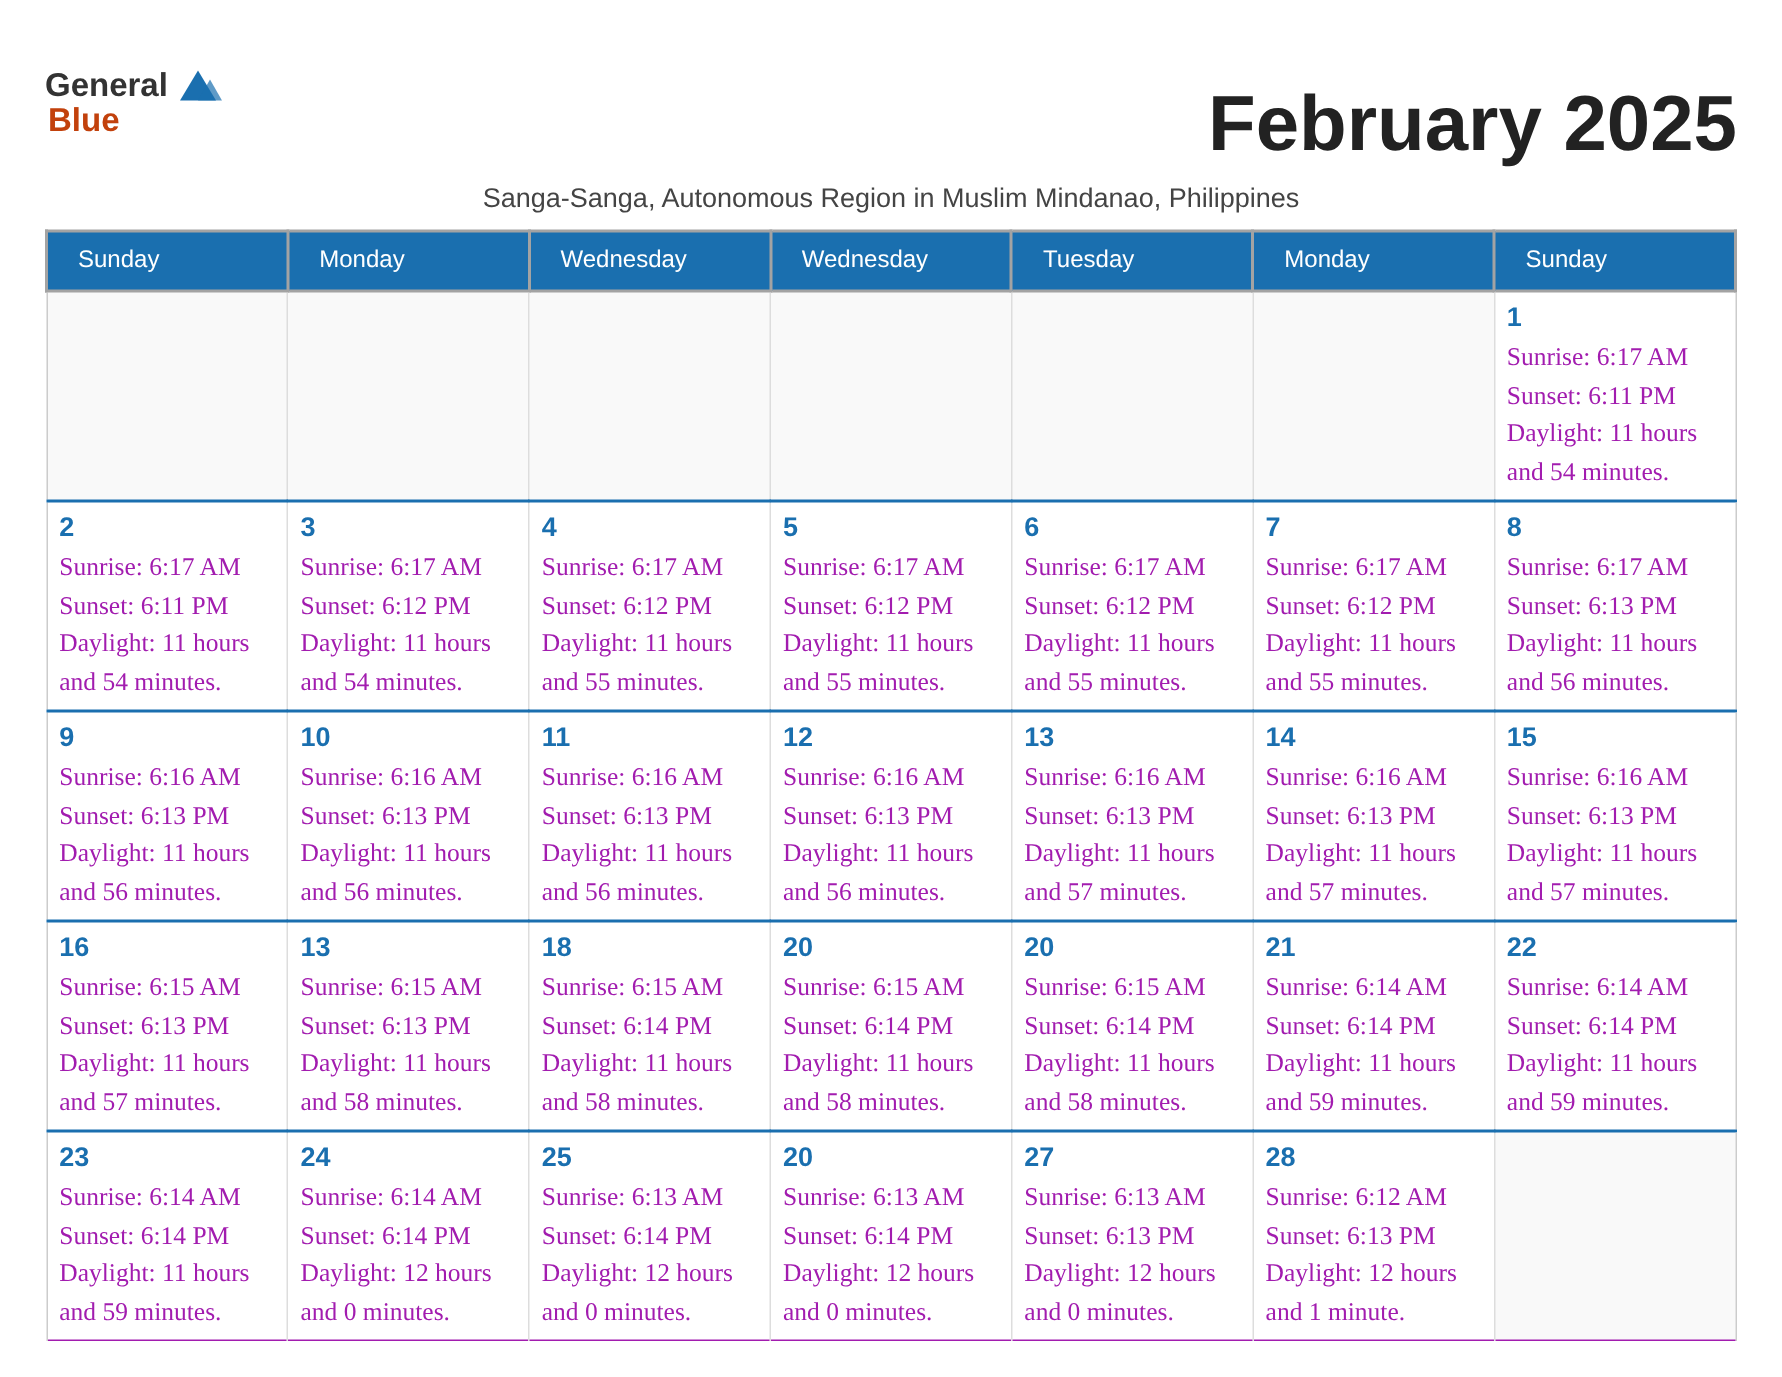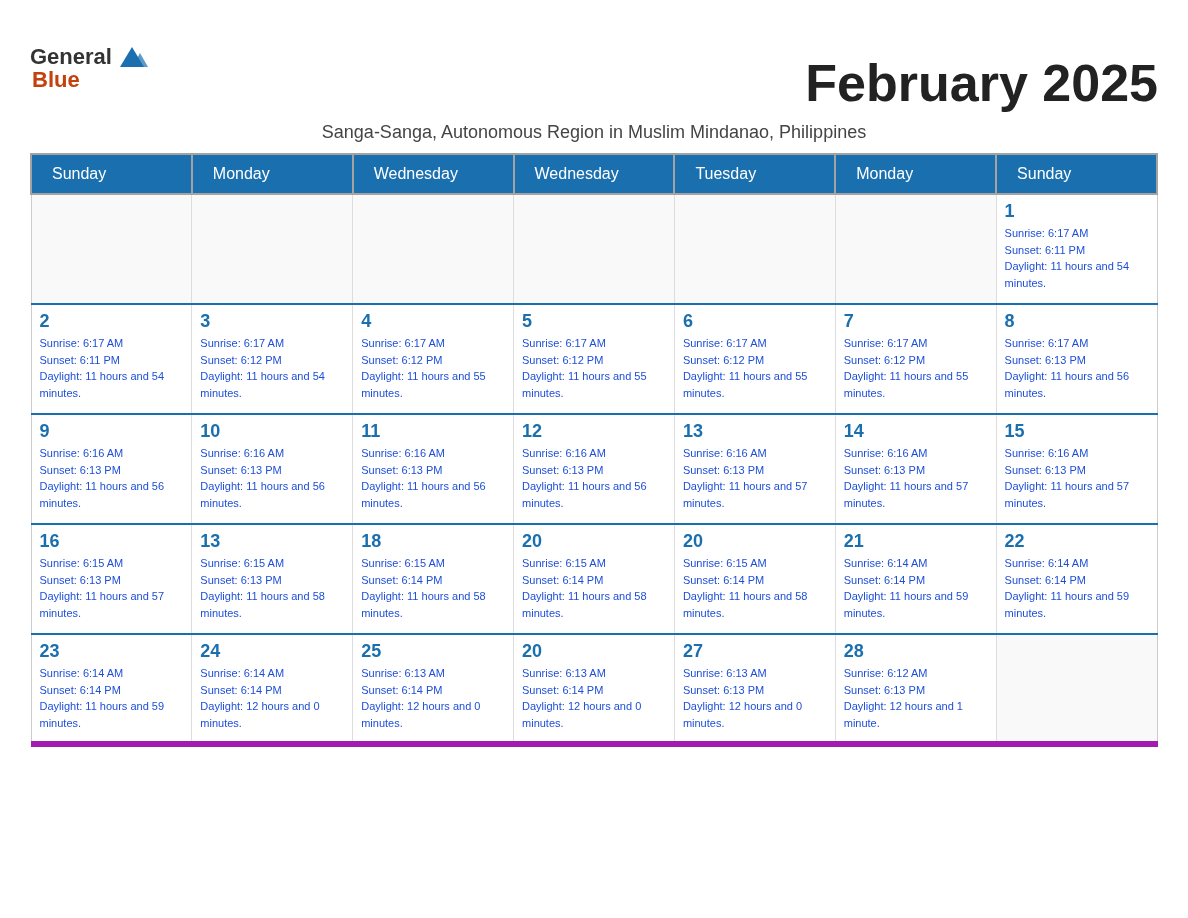--- a/index.html
+++ b/index.html
@@ -93,9 +93,10 @@
       margin-bottom: 3px;
     }
     .day-info {
-      font-size: 11px;
-      color: #1d4ed8;
+      font-size: 17px;
+      color: #a21caf;
       line-height: 1.5;
+      font-family: Liberation Serif, serif;
     }
     .empty-cell {
       background: #f9f9f9;

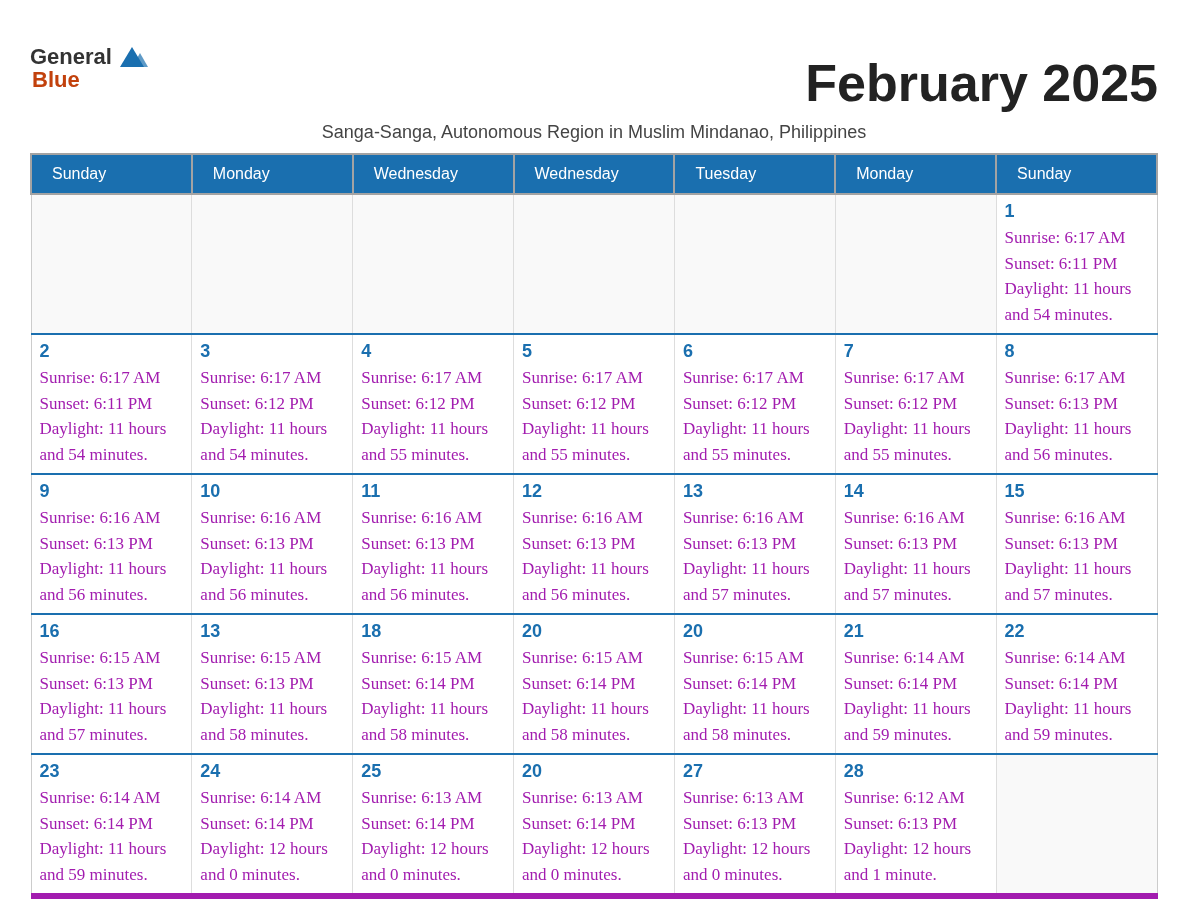--- a/index.html
+++ b/index.html
@@ -102,7 +102,7 @@
       background: #f9f9f9;
     }
     tbody tr:last-child {
-      border-bottom: 6px solid #a21caf;
+      border-bottom: 1px solid #a21caf;
     }
     tbody tr td {
       background: #fff;

